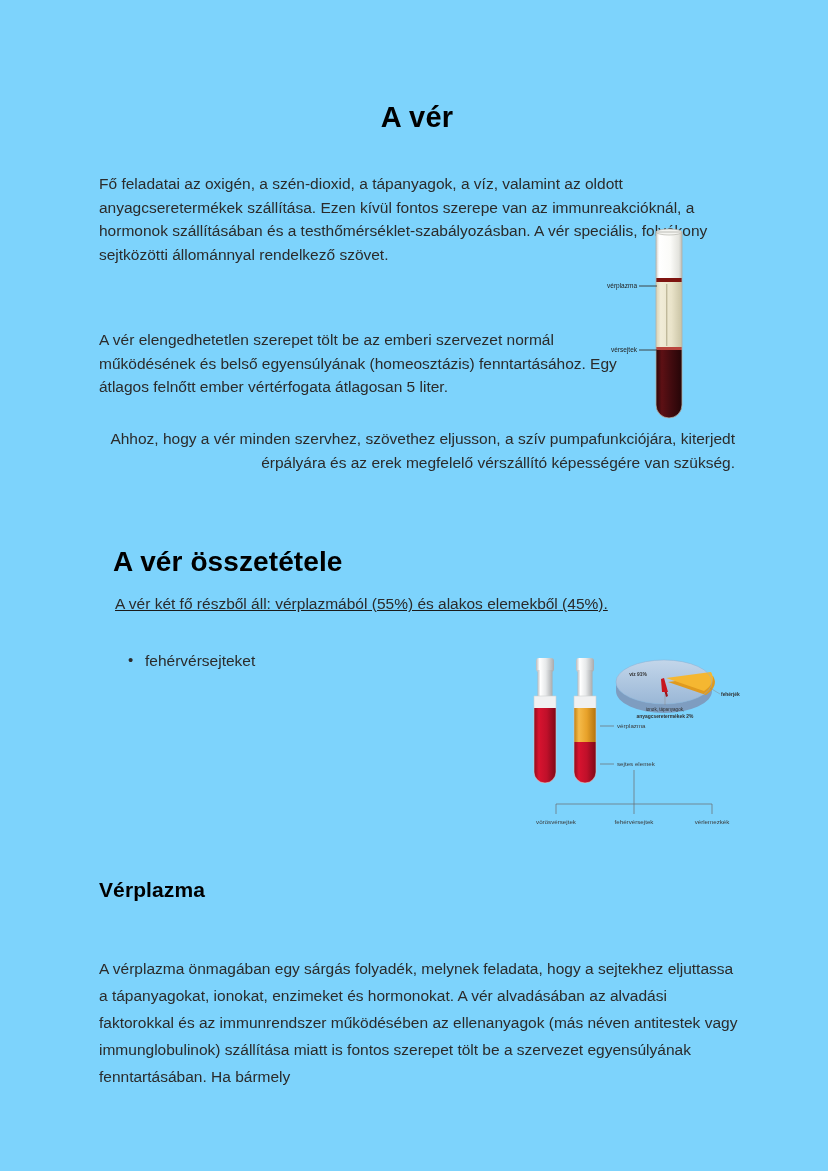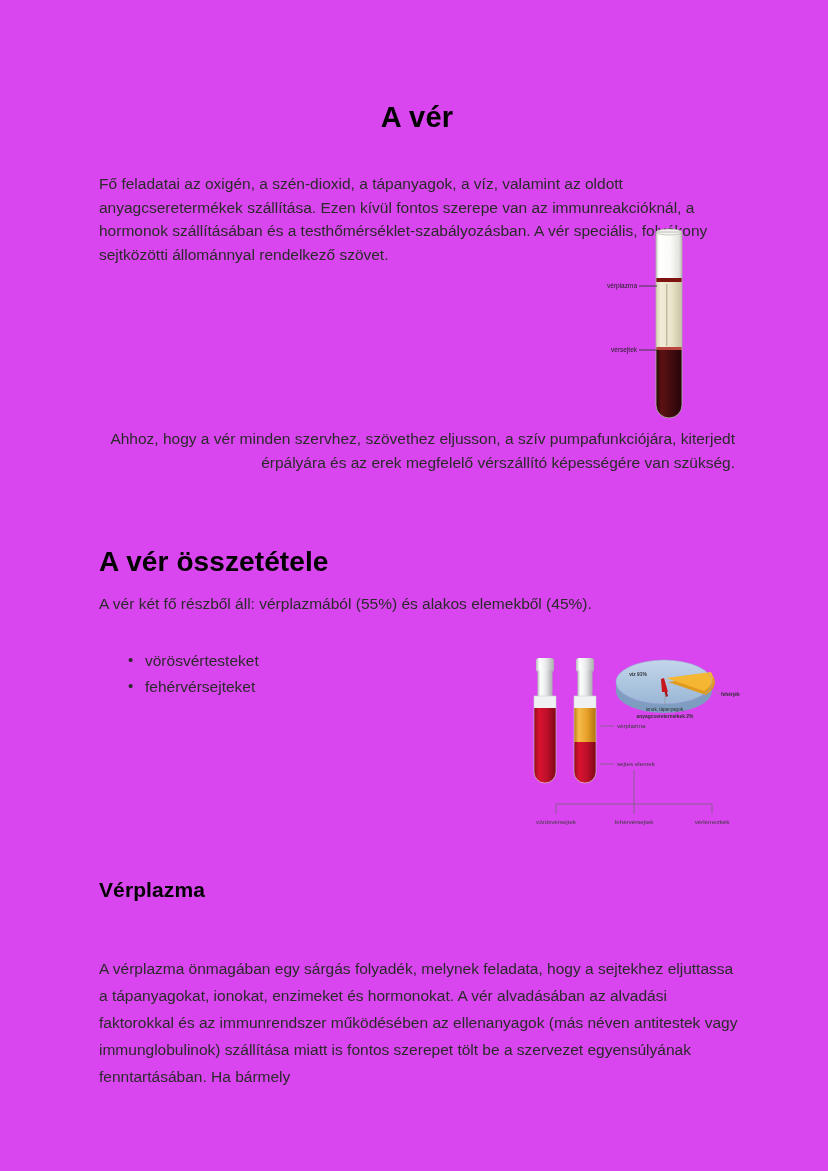--- a/index.html
+++ b/index.html
@@ -11,7 +11,7 @@
     position: relative;
     width: 828px;
     height: 1171px;
-    background: #d946ef;
+    background: #7dd3fc;
     font-family: "Liberation Sans", sans-serif;
     color: #1a1a1a;
     overflow: hidden;

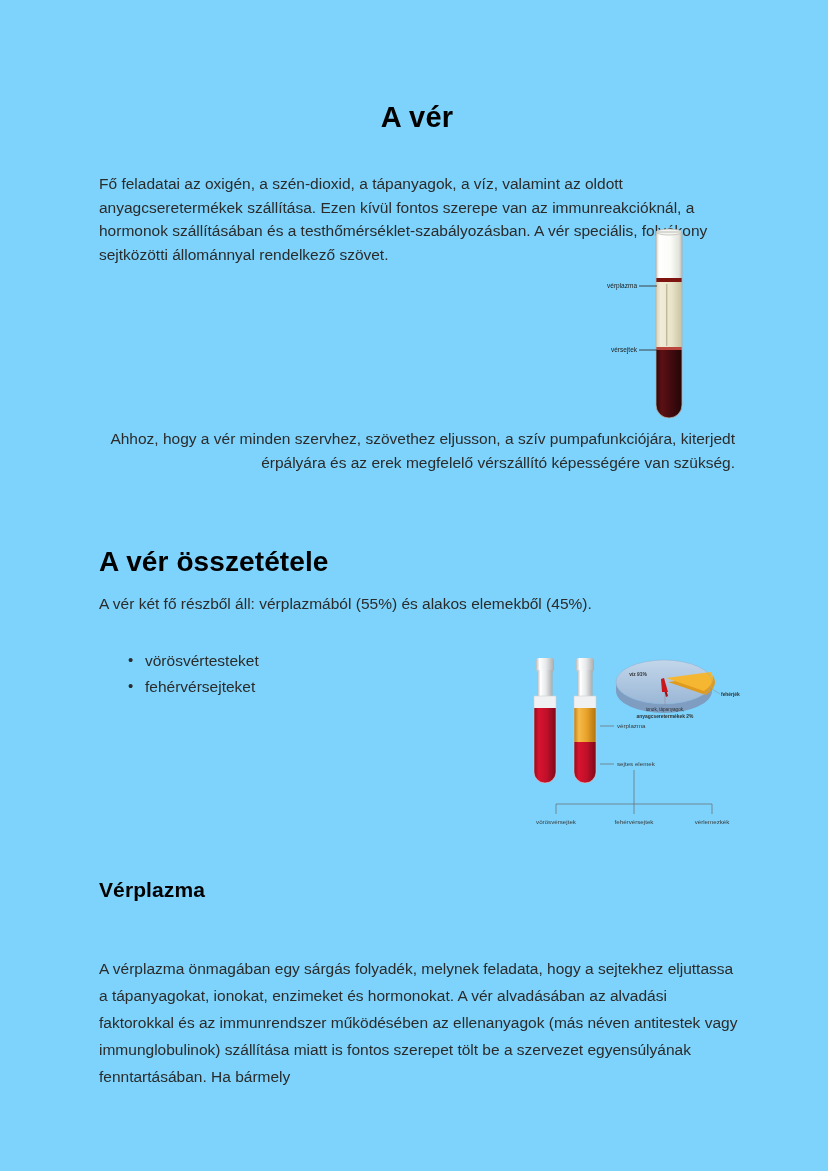--- a/index.html
+++ b/index.html
@@ -139,6 +139,7 @@
 
     <p class="para" id="p-intro">Fő feladatai az oxigén, a szén-dioxid, a tápanyagok, a víz, valamint az oldott anyagcseretermékek szállítása. Ezen kívül fontos szerepe van az immunreakcióknál, a hormonok szállításában és a testhőmérséklet-szabályozásban. A vér speciális, folyékony sejtközötti állománnyal rendelkező szövet.</p>
 
+    <p class="para" id="p-role">A vér elengedhetetlen szerepet tölt be az emberi szervezet normál működésének és belső egyensúlyának (homeosztázis) fenntartásához. Egy átlagos felnőtt ember vértérfogata átlagosan 5 liter.</p>
 
     <p class="para" id="p-circulation">Ahhoz, hogy a vér minden szervhez, szövethez eljusson, a szív pumpafunkciójára, kiterjedt érpályára és az erek megfelelő vérszállító képességére van szükség.</p>
 

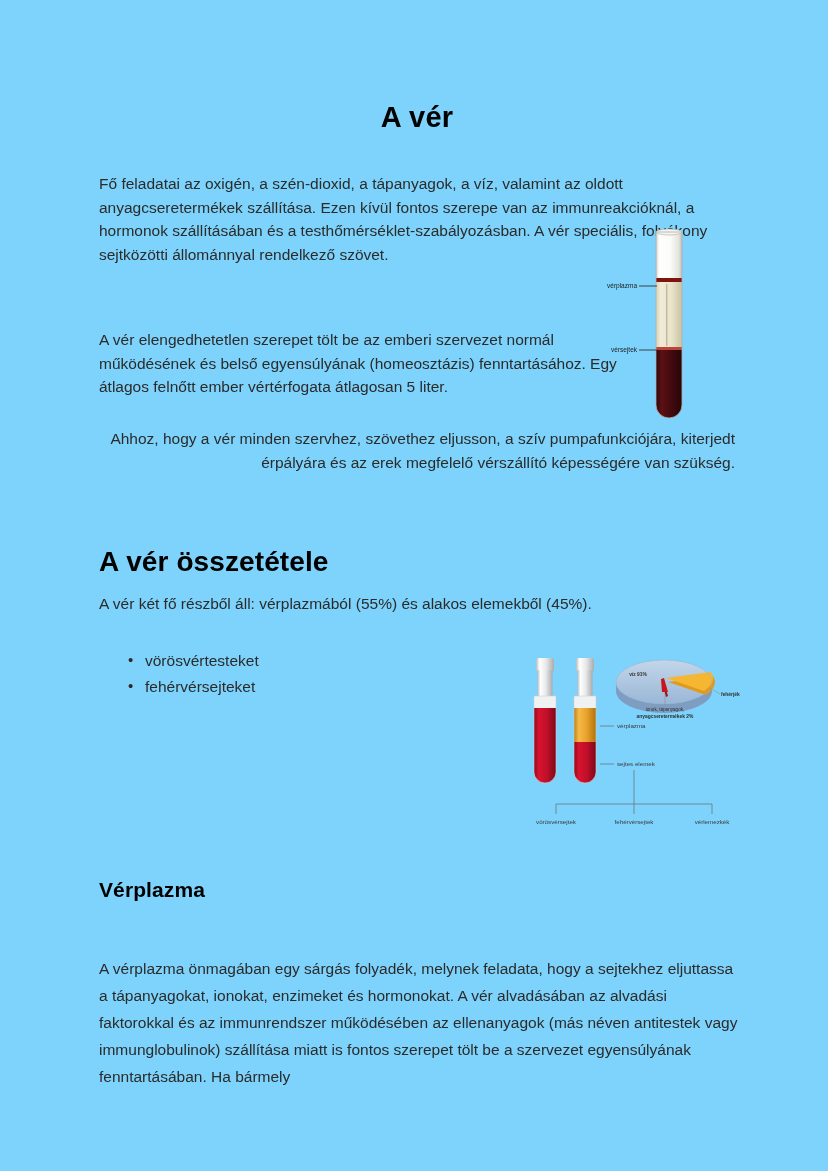--- a/index.html
+++ b/index.html
@@ -82,7 +82,7 @@
   #p-intro       { position: absolute; left: 0; top: 172px;  width: 636px; }
   #p-role        { position: absolute; left: 0; top: 328px;  width: 520px; }
   #p-circulation { position: absolute; left: 0; top: 427px;  width: 636px; text-align: right; }
-  #h-composition { position: absolute; left: 0; top: 546px;  width: 500px; }
+  #h-composition { position: absolute; left: 14px; top: 546px;  width: 500px; }
   #p-parts       { position: absolute; left: 0; top: 592px;  width: 636px; }
   #list-elements { position: absolute; left: 0; top: 648px;  width: 420px; }
   #p-origin      { position: absolute; left: 0; top: 729px;  width: 420px; }

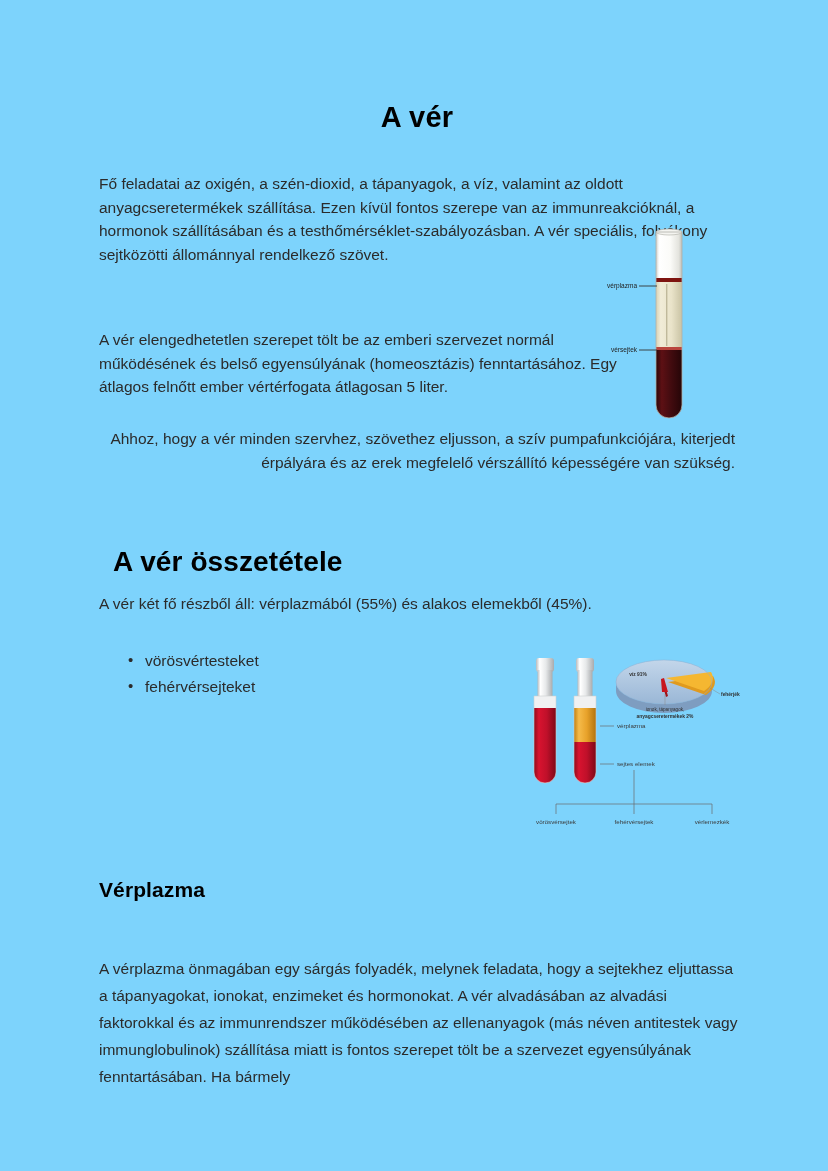--- a/index.html
+++ b/index.html
@@ -83,7 +83,7 @@
   #p-role        { position: absolute; left: 0; top: 328px;  width: 520px; }
   #p-circulation { position: absolute; left: 0; top: 427px;  width: 636px; text-align: right; }
   #h-composition { position: absolute; left: 14px; top: 546px;  width: 500px; }
-  #p-parts       { position: absolute; left: 0; top: 592px;  width: 636px; }
+  #p-parts       { position: absolute; left: 16px; top: 592px;  width: 636px; text-decoration: underline; }
   #list-elements { position: absolute; left: 0; top: 648px;  width: 420px; }
   #p-origin      { position: absolute; left: 0; top: 729px;  width: 420px; }
   #h-plasma      { position: absolute; left: 0; top: 878px;  width: 400px; }

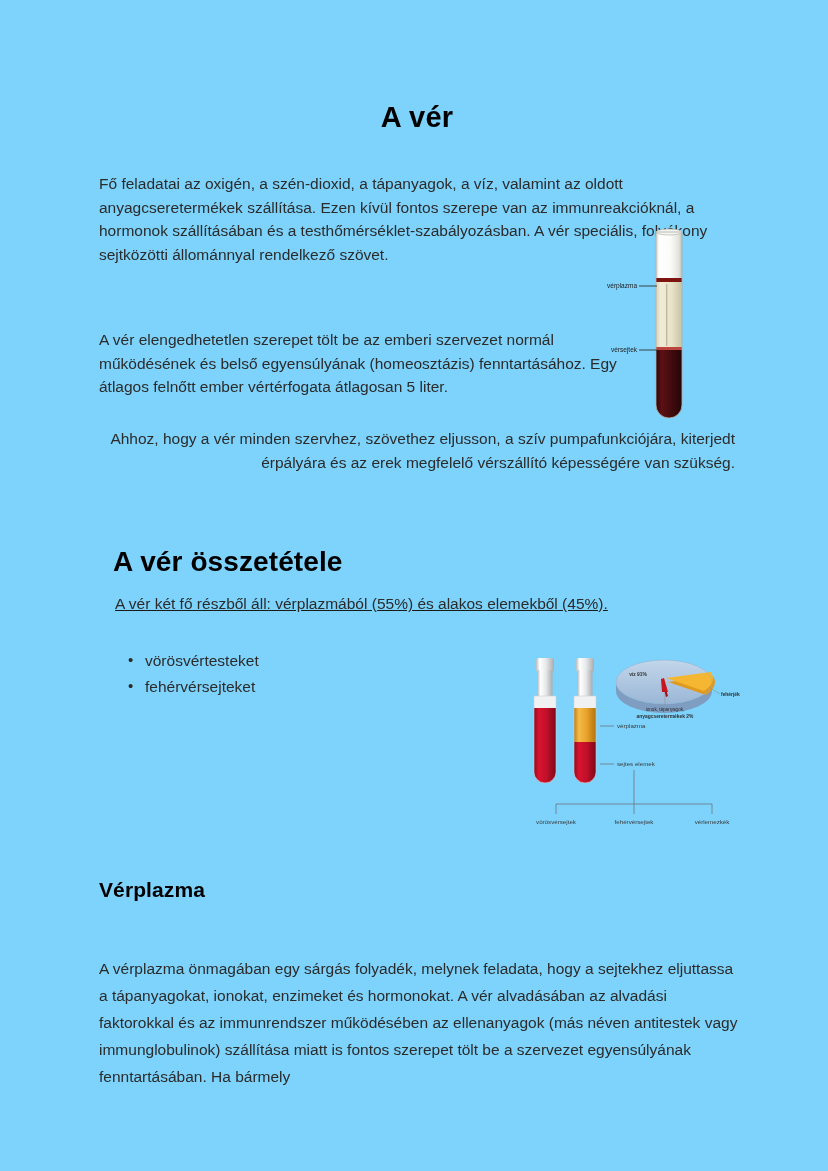--- a/index.html
+++ b/index.html
@@ -150,7 +150,6 @@
     </div>
 
     <ul class="bullets" id="list-elements">
-      <li>vörösvértesteket</li>
       <li>fehérvérsejteket</li>
     </ul>
 

